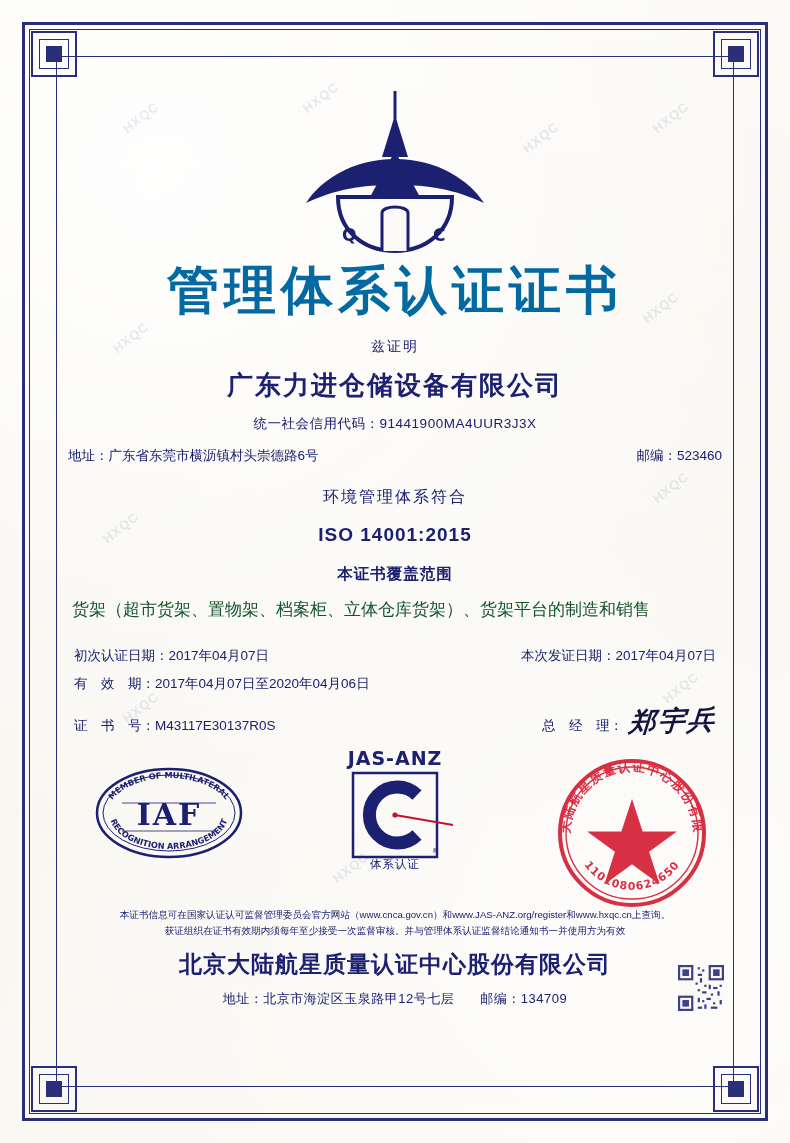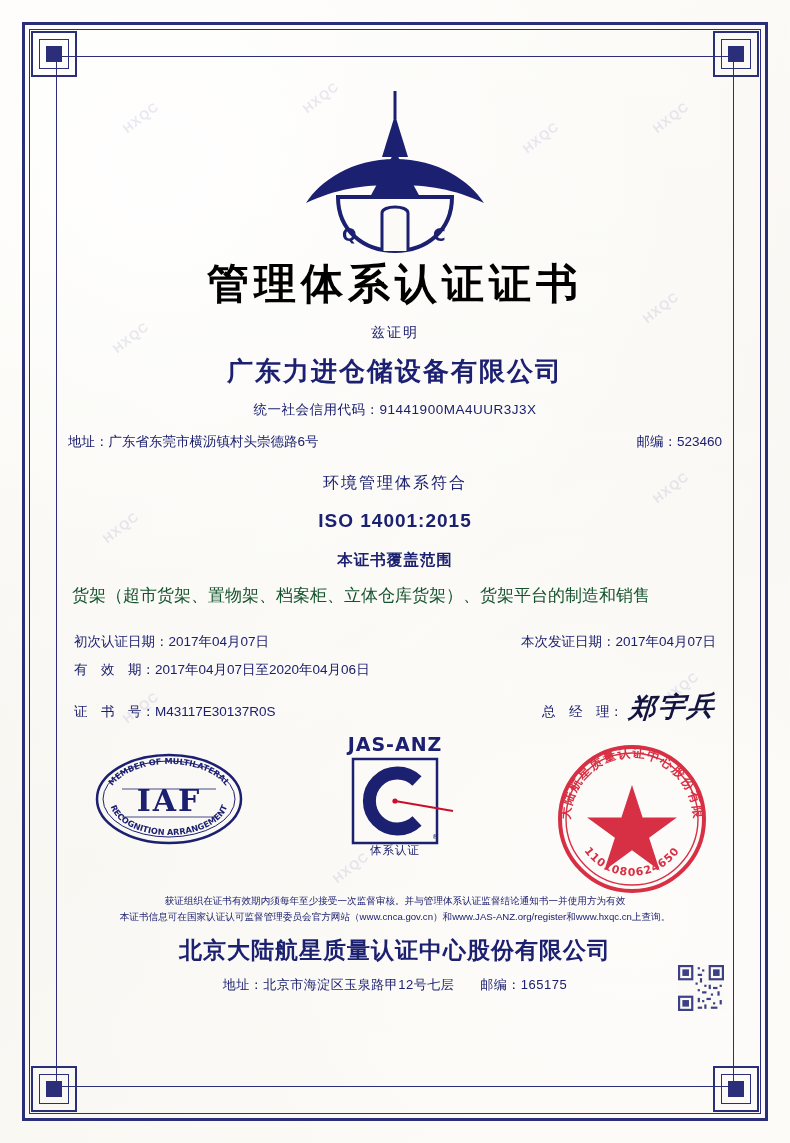--- a/index.html
+++ b/index.html
@@ -107,10 +107,10 @@
 
   .cert-title {
     font-family: "DejaVu Sans", "Liberation Sans", sans-serif;
-    font-size: 42px;
+    font-size: 52px;
     font-weight: bold;
     letter-spacing: 5px;
-    color: #000000;
+    color: #0369a1;
     margin-top: -6px;
   }
   .hereby {

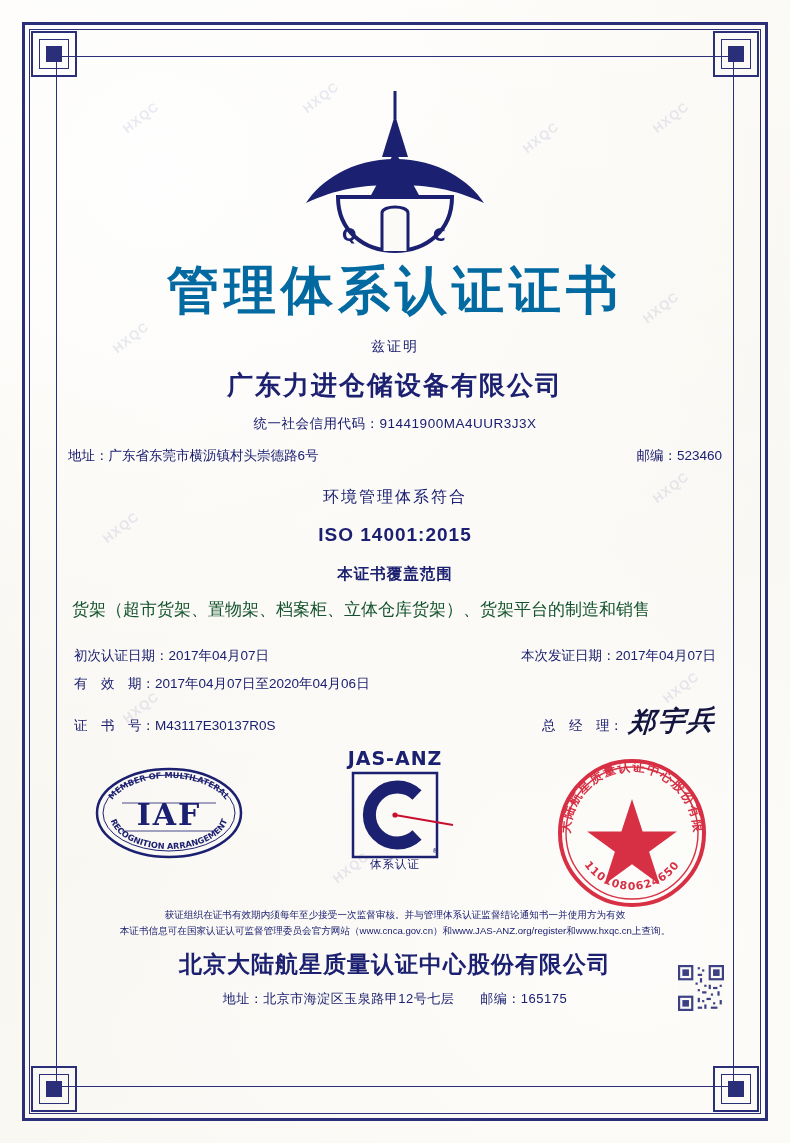--- a/index.html
+++ b/index.html
@@ -419,8 +419,8 @@
     </div>
 
     <div class="fineprint">
+      <div class="ln">本证书信息可在国家认证认可监督管理委员会官方网站（www.cnca.gov.cn）和www.JAS-ANZ.org/register和www.hxqc.cn上查询。</div>
       <div class="ln">获证组织在证书有效期内须每年至少接受一次监督审核。并与管理体系认证监督结论通知书一并使用方为有效</div>
-      <div class="ln">本证书信息可在国家认证认可监督管理委员会官方网站（www.cnca.gov.cn）和www.JAS-ANZ.org/register和www.hxqc.cn上查询。</div>
     </div>
 
     <div class="issuer">北京大陆航星质量认证中心股份有限公司</div>

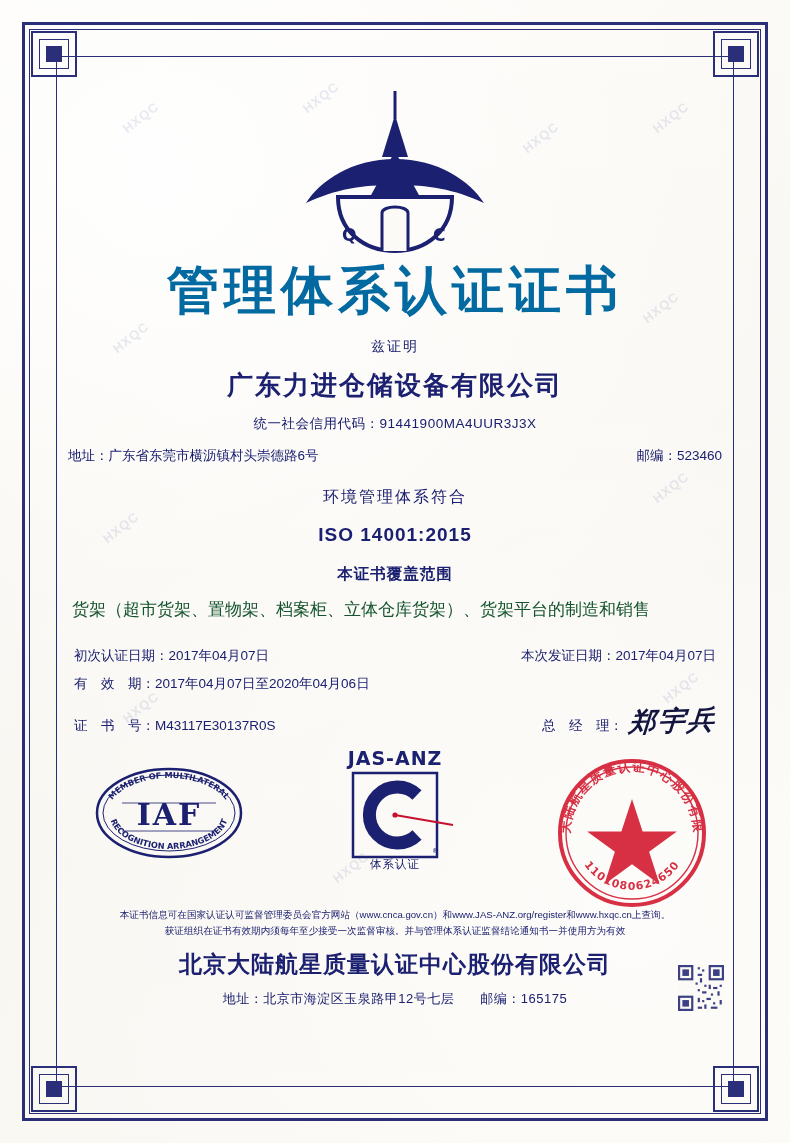--- a/index.html
+++ b/index.html
@@ -425,7 +425,7 @@
 
     <div class="issuer">北京大陆航星质量认证中心股份有限公司</div>
     <div class="issuer-addr">
-      <span>地址：</span><span>北京市海淀区玉泉路甲12号七层</span><span class="gap"></span><span>邮编：</span><span>165175</span>
+      <span>地址：</span><span>北京市海淀区玉泉路甲12号七层</span><span class="gap"></span><span>邮编：</span><span>134709</span>
     </div>
 
     <svg class="qr" viewBox="0 0 21 21">

